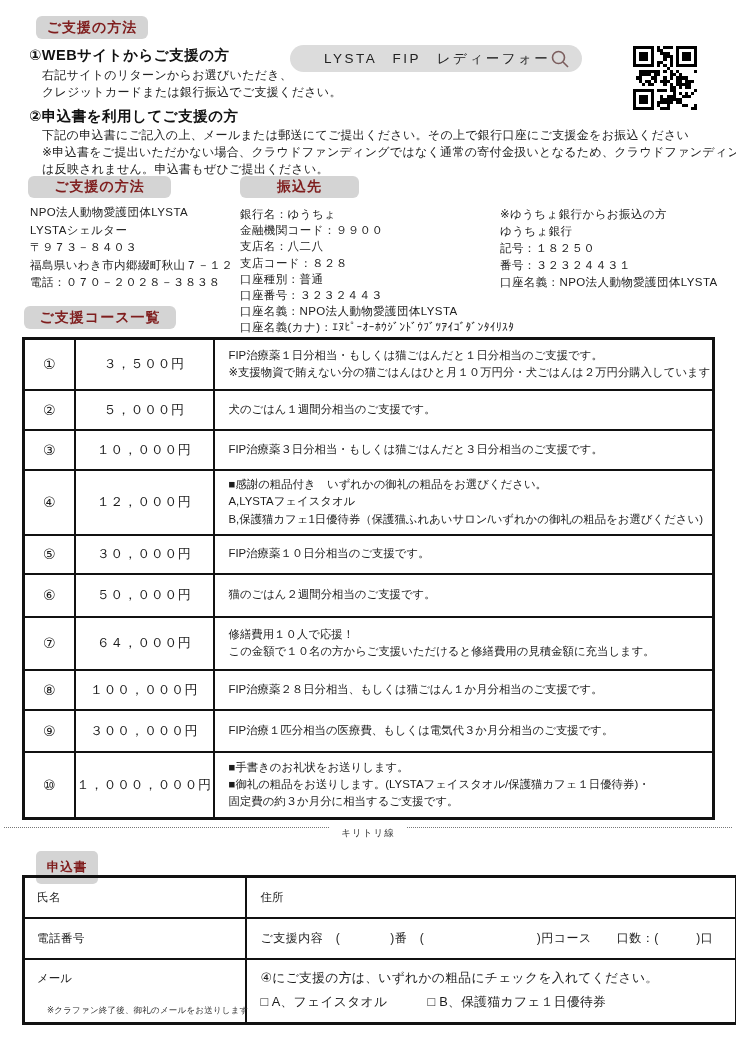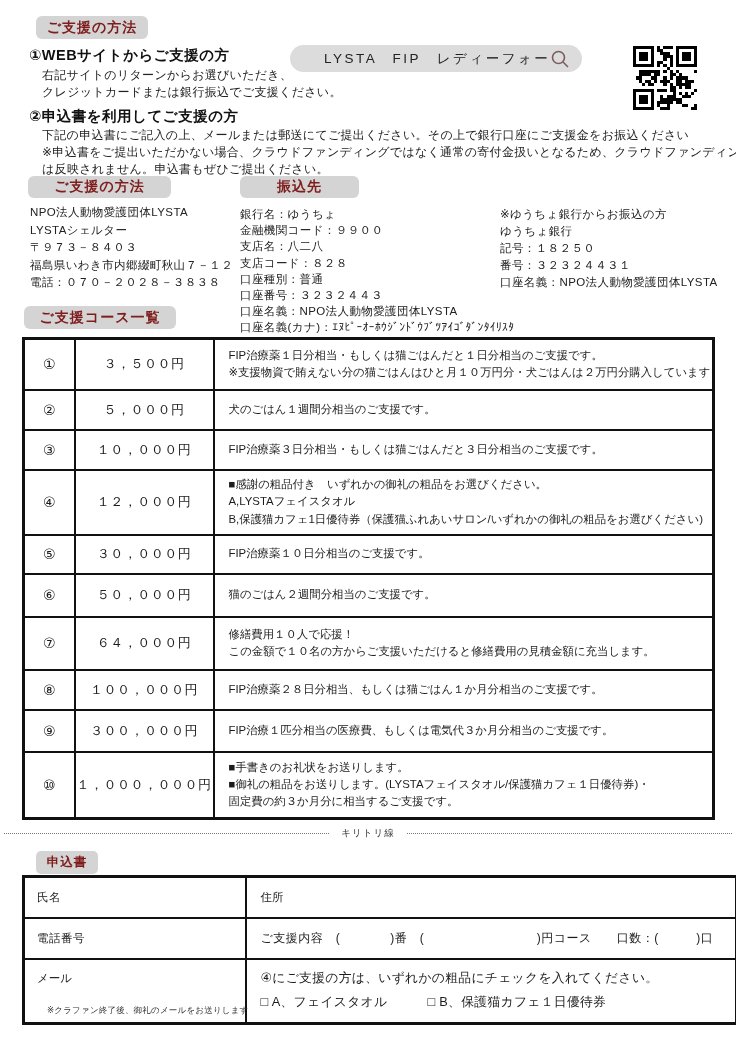--- a/index.html
+++ b/index.html
@@ -45,7 +45,7 @@
   td.c-desc { padding:4px 6px 4px 14px; font-size:11.4px; line-height:1.5; }
   td.c-desc div { white-space:nowrap; }
 
-  .cutline { position:absolute; left:4px; right:4px; top:827px; display:flex; align-items:center; gap:12px; }
+  .cutline { position:absolute; left:4px; right:4px; top:827px; display:flex; align-items:flex-start; gap:12px; }
   .cutline .dots { flex:1; border-top:1.5px dotted #777; height:0; }
   .cutline .cut-label { font-size:9.5px; color:#333; letter-spacing:1px; white-space:nowrap; }
 

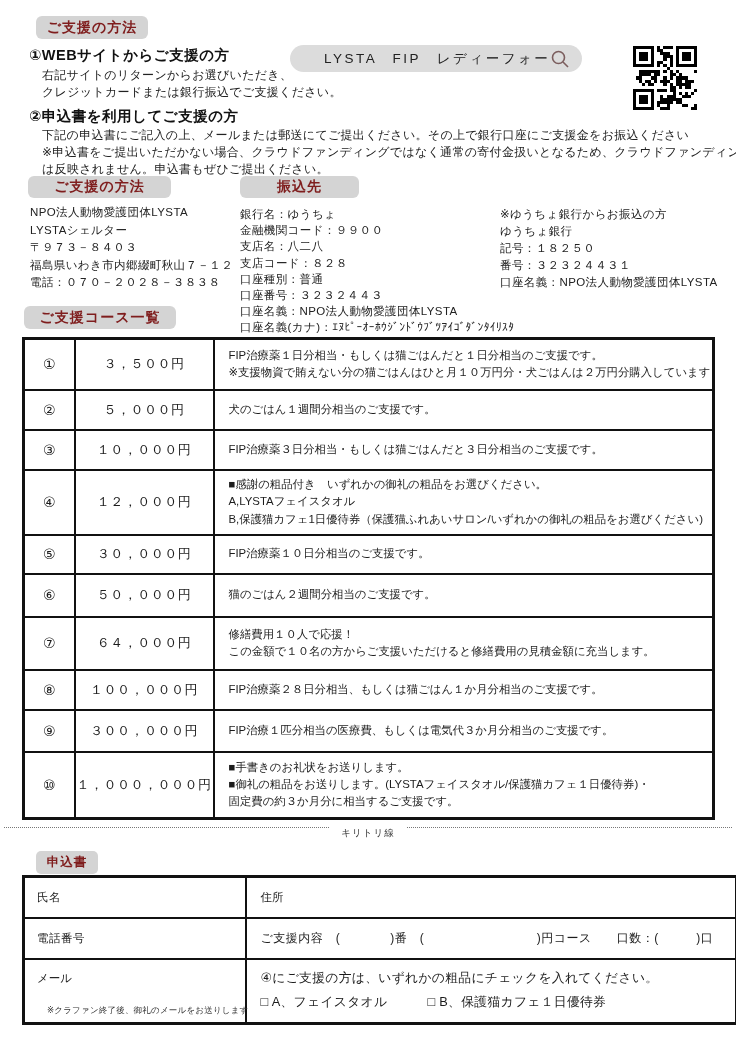--- a/index.html
+++ b/index.html
@@ -434,7 +434,7 @@
     <span class="dots"></span>
   </div>
 
-  <div class="badge badge-sm" style="left:36px; top:851px; width:62px; height:23px;">申込書</div>
+  <div class="badge badge-sm" style="left:36px; top:851px; width:62px; height:33px;">申込書</div>
 
   <table class="appform">
     <tbody>

